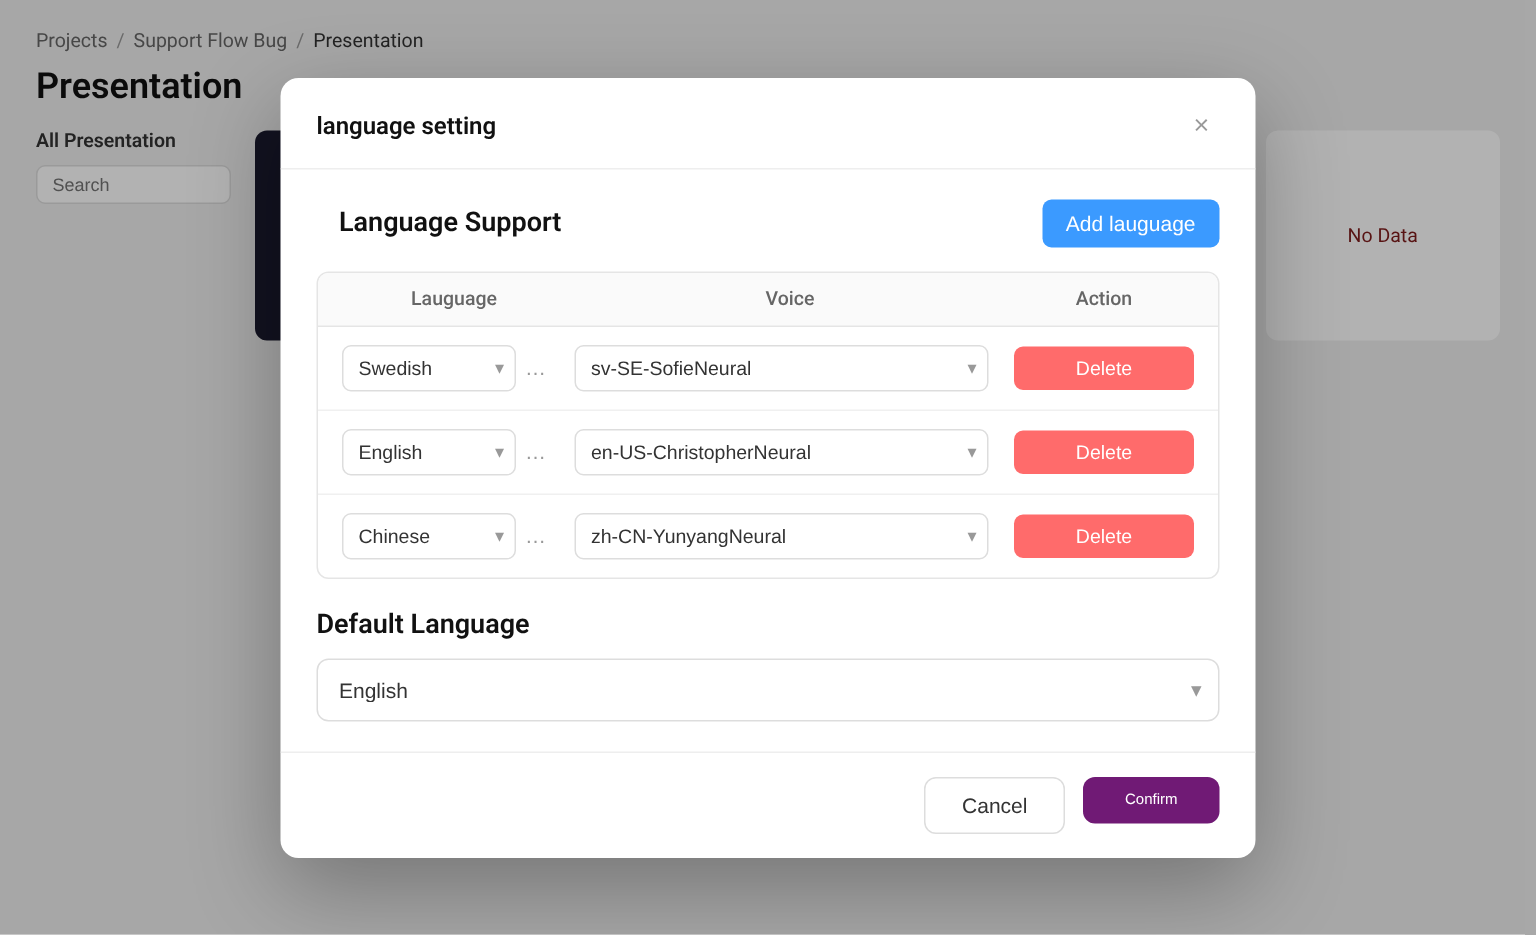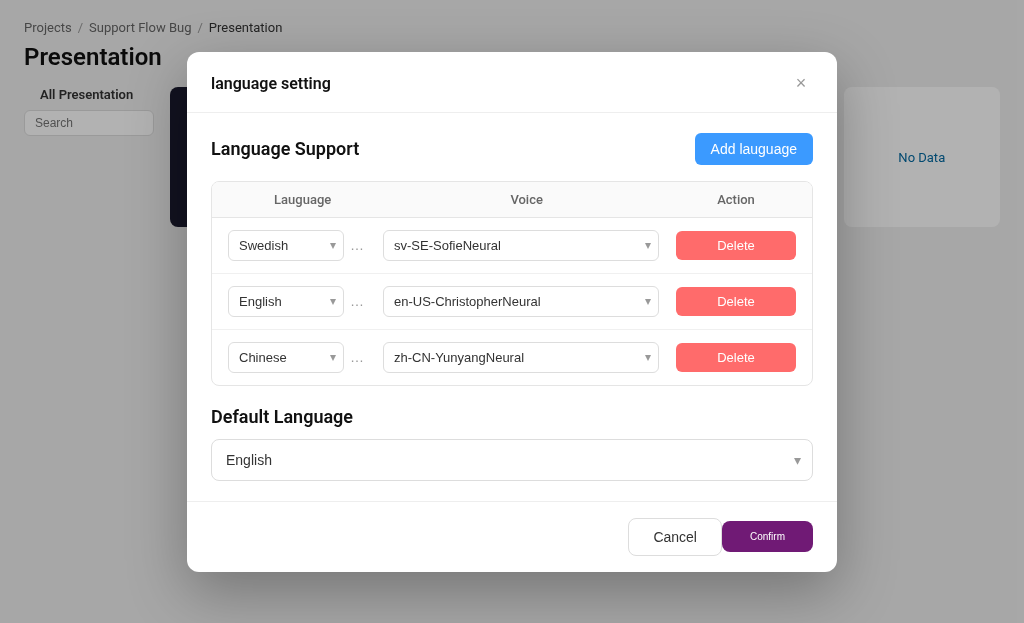--- a/index.html
+++ b/index.html
@@ -52,7 +52,6 @@
       font-weight: 600;
       color: #333;
       margin-bottom: 8px;
-      margin-left: 16px;
     }
     .bg-search {
       width: 100%;

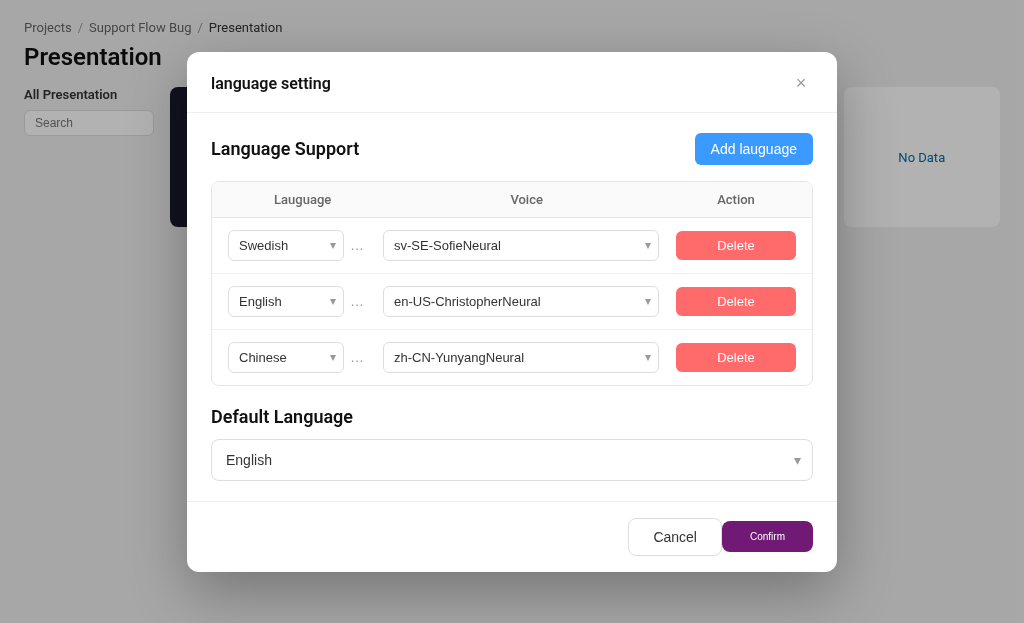--- a/index.html
+++ b/index.html
@@ -153,6 +153,7 @@
       align-items: center;
       justify-content: space-between;
       margin-bottom: 16px;
+      margin-left: 15px;
     }
 
     .section-title {

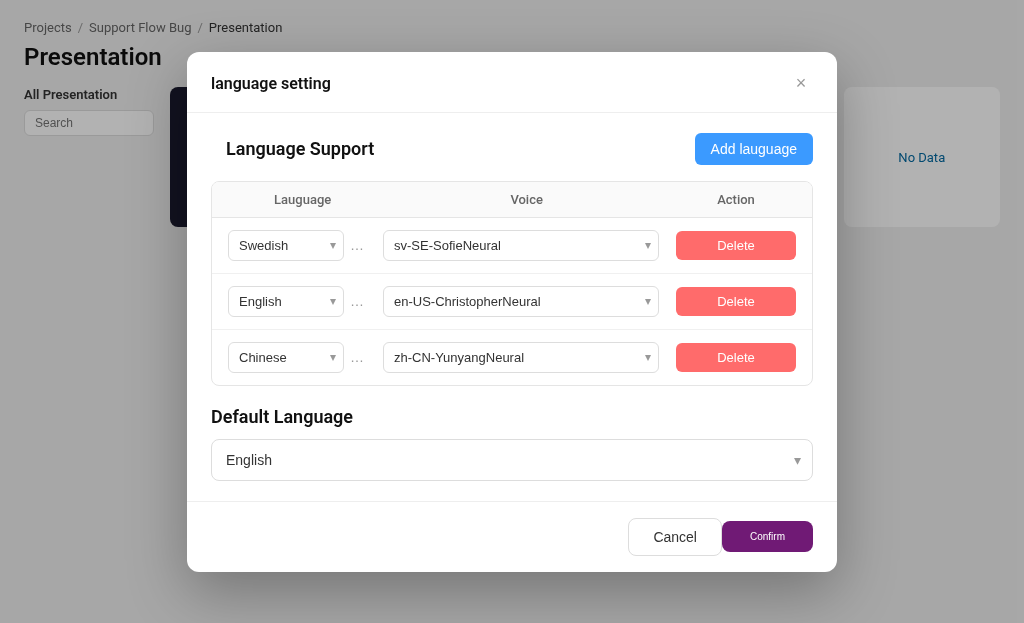--- a/index.html
+++ b/index.html
@@ -341,7 +341,7 @@
       align-items: center;
       justify-content: center;
       height: 100%;
-      color: #0369a1;
+      color: #7f1d1d;
       font-size: 13px;
     }
   </style>

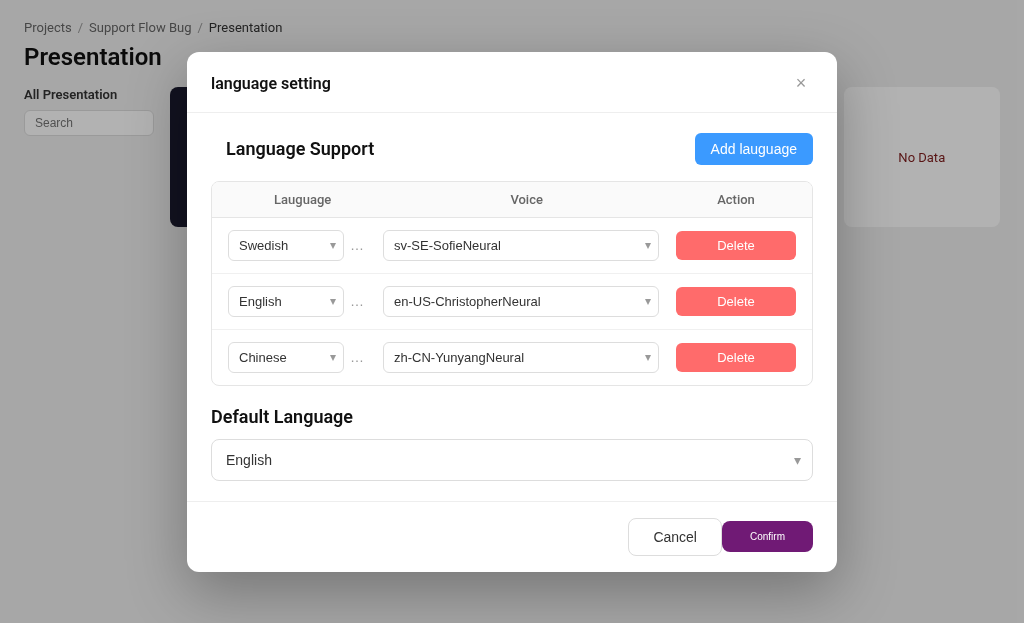--- a/index.html
+++ b/index.html
@@ -300,8 +300,9 @@
 
     .modal-footer {
       display: flex;
-      align-items: center;
+      align-items: flex-start;
       justify-content: flex-end;
+      gap: 12px;
       padding: 16px 24px;
       border-top: 1px solid #eee;
     }

